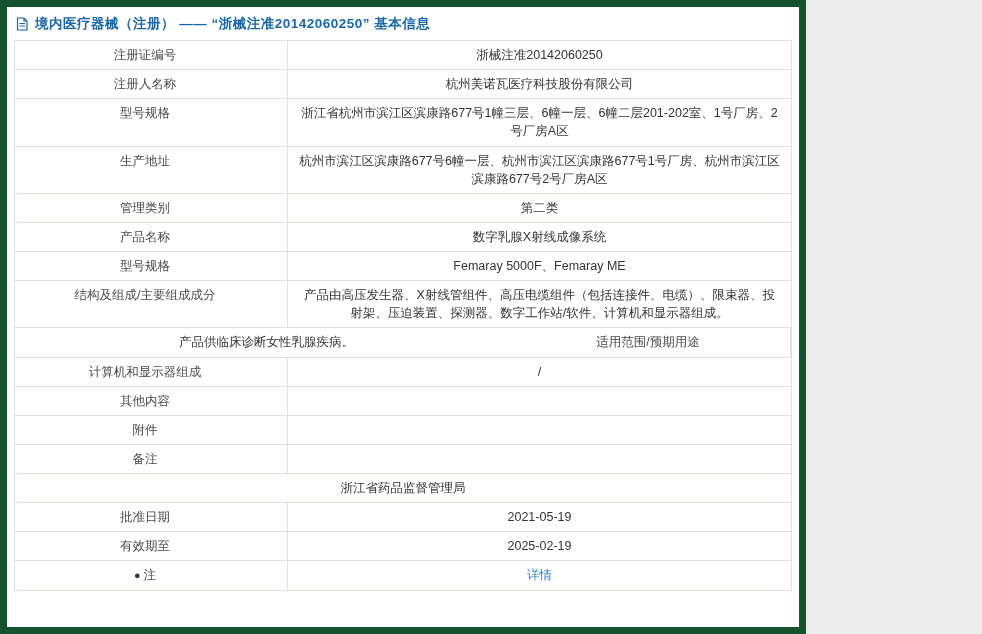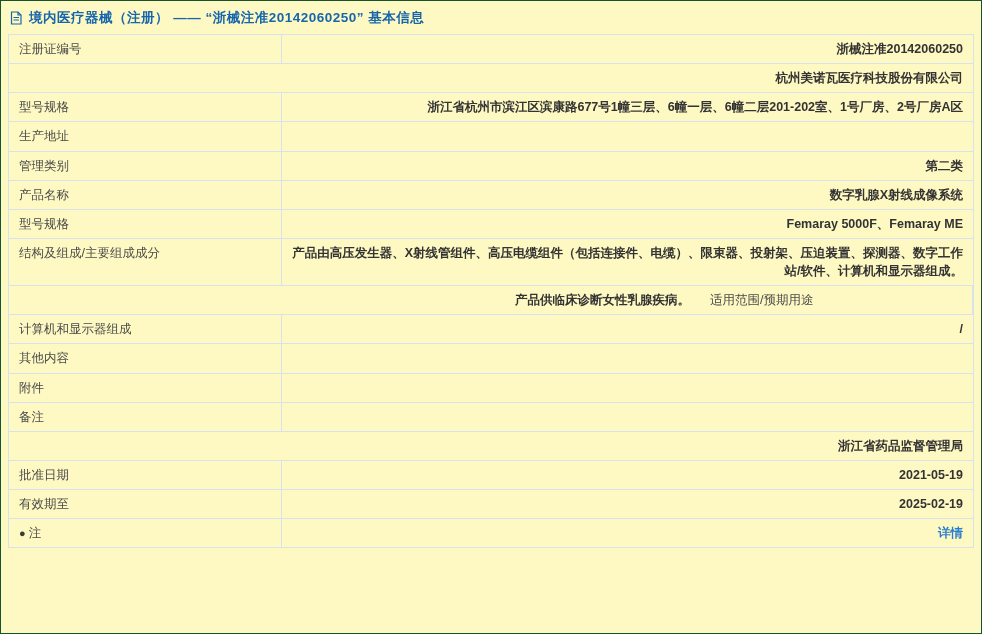--- a/index.html
+++ b/index.html
@@ -16,10 +16,10 @@
     font-family:"Liberation Sans","DejaVu Sans",sans-serif;
   }
   .page{
-    width:982px;
+    width:806px;
     height:634px;
-    background:#fef9c3;
-    border:1px solid #14532d;
+    background:#ffffff;
+    border:7px solid #14532d;
     overflow:hidden;
   }
   .header{

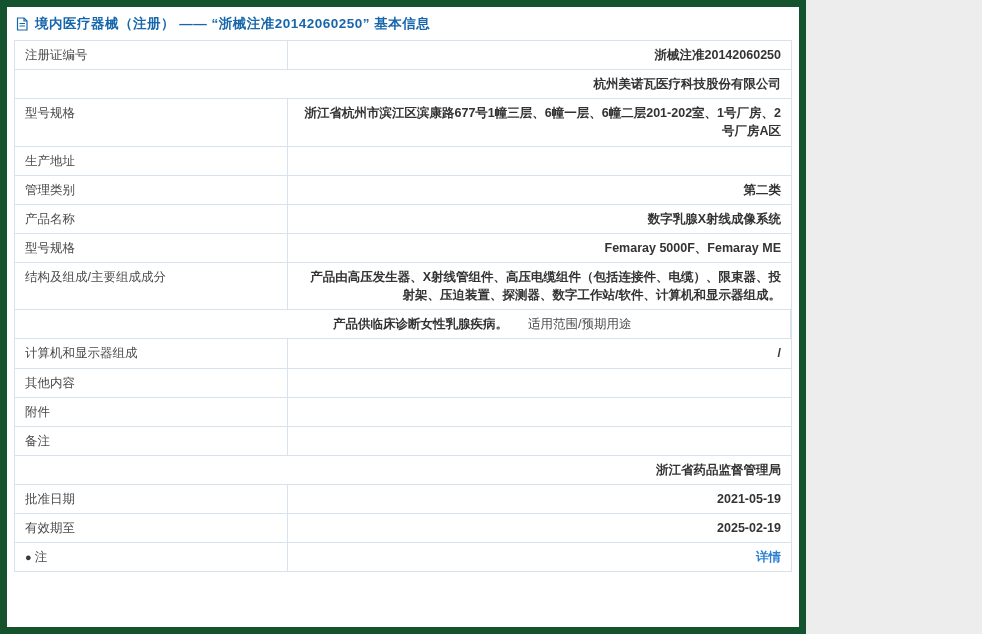--- a/index.html
+++ b/index.html
@@ -58,7 +58,7 @@
   .cell.label{
     width:273px;
     flex:0 0 273px;
-    text-align:left;
+    text-align:center;
     padding-right:22px;
     border-right:1px solid var(--border);
     color:var(--label);

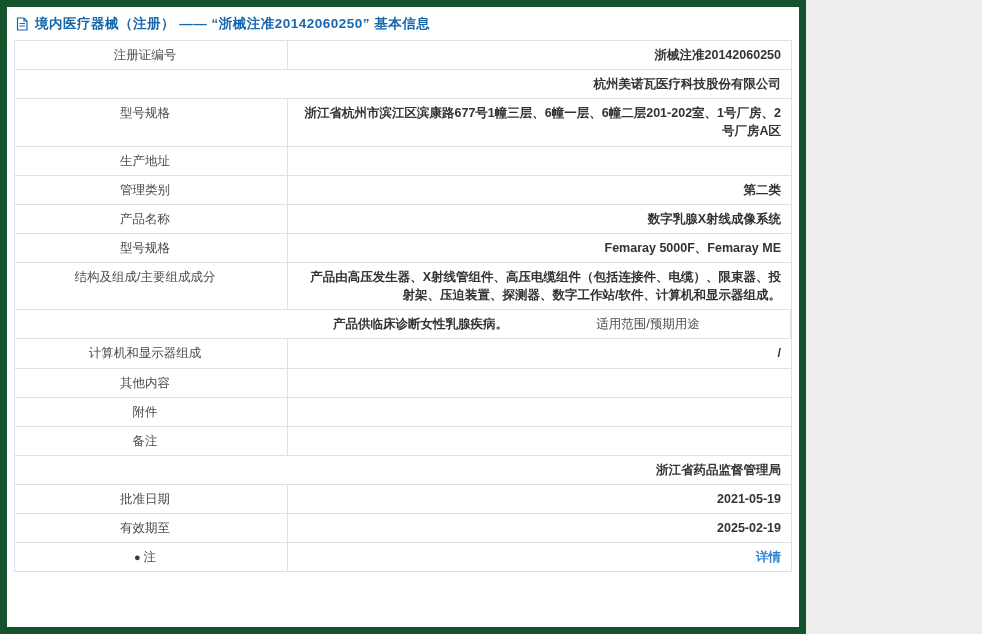--- a/index.html
+++ b/index.html
@@ -65,9 +65,8 @@
   }
   .cell.value{
     flex:1 1 auto;
-    text-align:right;
+    text-align:center;
     color:var(--text);
-    font-weight:bold;
   }
   .note-bullet{
     display:inline-block;

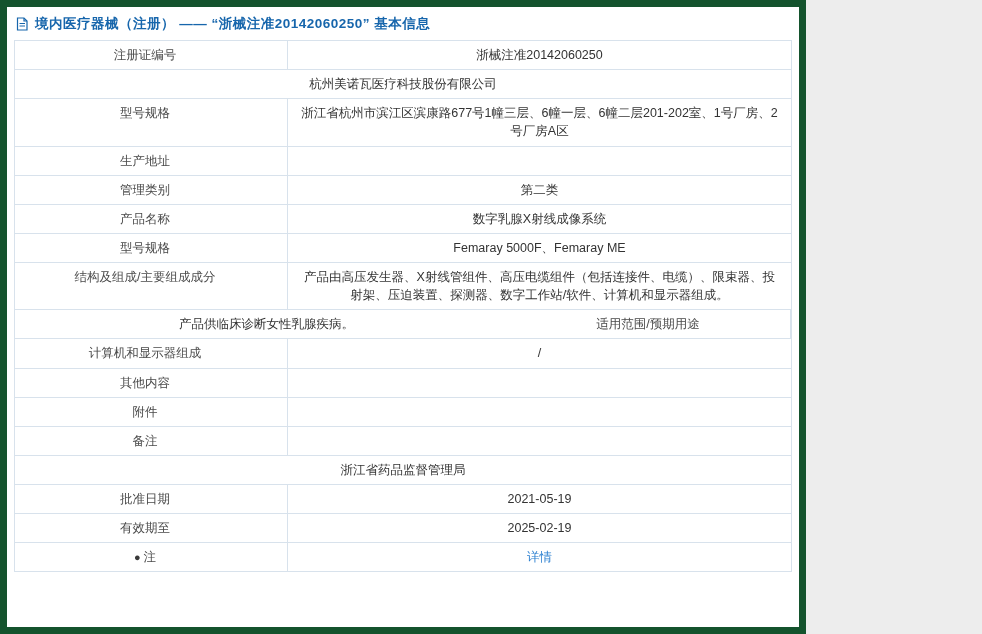--- a/index.html
+++ b/index.html
@@ -104,6 +104,7 @@
     </div>
 
     <div class="row">
+      <div class="cell label">注册人名称</div>
       <div class="cell value">杭州美诺瓦医疗科技股份有限公司</div>
     </div>
 

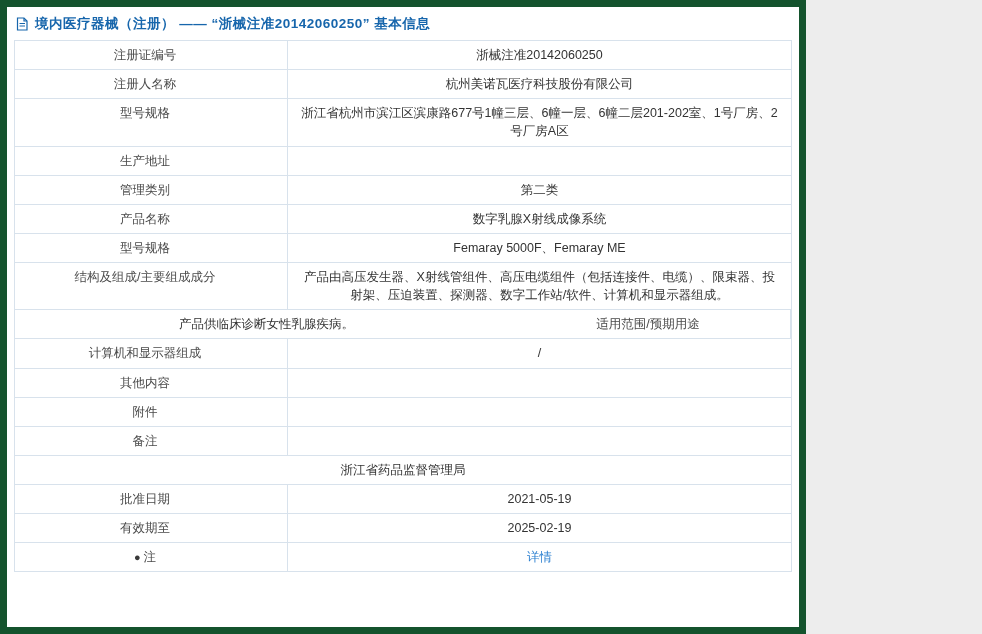--- a/index.html
+++ b/index.html
@@ -115,6 +115,7 @@
 
     <div class="row">
       <div class="cell label">生产地址</div>
+      <div class="cell value">杭州市滨江区滨康路677号6幢一层、杭州市滨江区滨康路677号1号厂房、杭州市滨江区滨康路677号2号厂房A区</div>
     </div>
 
     <div class="row">

